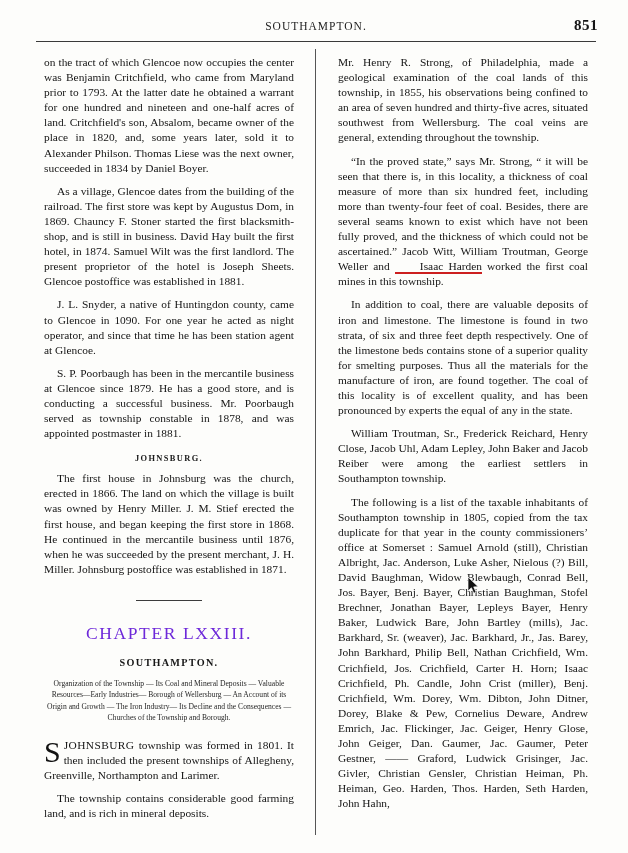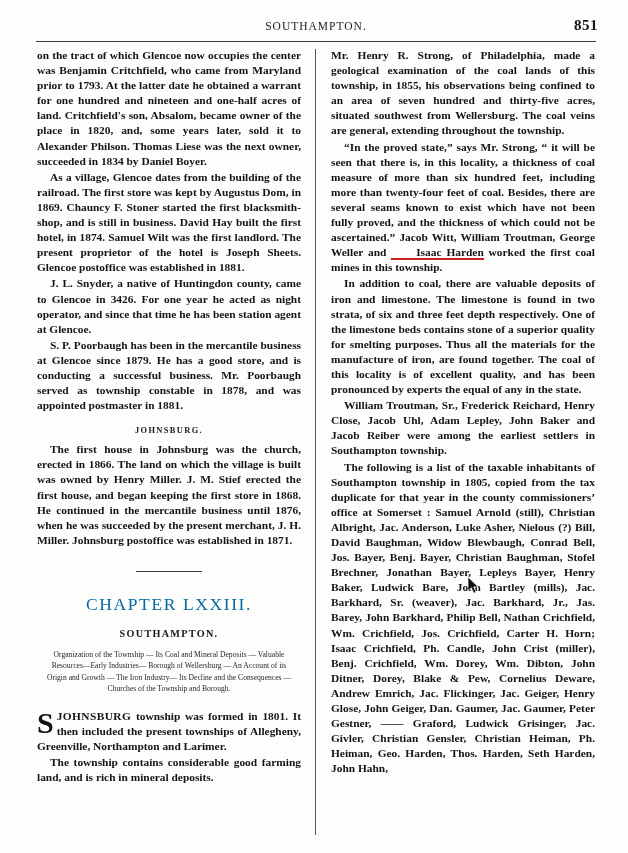--- a/index.html
+++ b/index.html
@@ -83,14 +83,13 @@
 
   
   p.body {
-    margin: 1px;
+    margin: 8px;
     font-size: 11.4px;
     line-height: 15.1px;
     text-align: justify;
     text-justify: inter-word;
     color: #141414;
     text-indent: 13px;
-    font-weight: bold;
     -webkit-font-smoothing: none;
   }
   p.body.cont { text-indent: 0; }

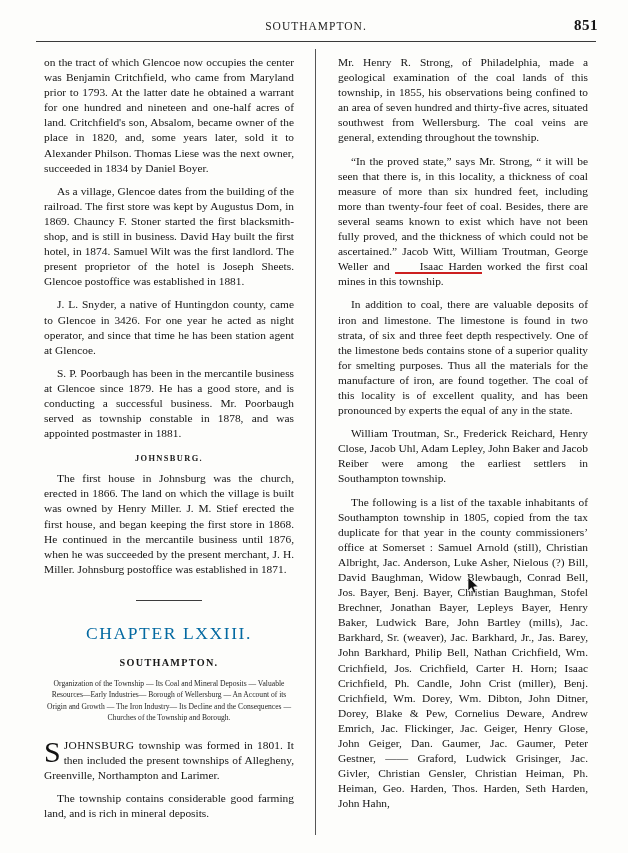--- a/index.html
+++ b/index.html
@@ -194,7 +194,7 @@
 
       <p class="body cont">on the tract of which Glencoe now occupies the center was Benjamin Critchfield, who came from Maryland prior to 1793. At the latter date he obtained a warrant for one hundred and nineteen and one-half acres of land. Critchfield's son, Absalom, became owner of the place in 1820, and, some years later, sold it to Alexander Philson. Thomas Liese was the next owner, succeeded in 1834 by Daniel Boyer.</p>
       <p class="body">As a village, Glencoe dates from the building of the railroad. The first store was kept by Augustus Dom, in 1869. Chauncy F. Stoner started the first blacksmith-shop, and is still in business. David Hay built the first hotel, in 1874. Samuel Wilt was the first landlord. The present proprietor of the hotel is Joseph Sheets. Glencoe postoffice was established in 1881.</p>
-      <p class="body">J. L. Snyder, a native of Huntingdon county, came to Glencoe in 3426. For one year he acted as night operator, and since that time he has been station agent at Glencoe.</p>
+      <p class="body">J. L. Snyder, a native of Huntingdon county, came to Glencoe in 1090. For one year he acted as night operator, and since that time he has been station agent at Glencoe.</p>
       <p class="body">S. P. Poorbaugh has been in the mercantile business at Glencoe since 1879. He has a good store, and is conducting a successful business. Mr. Poorbaugh served as township constable in 1878, and was appointed postmaster in 1881.</p>
 
       <div class="subhead">JOHNSBURG.</div>

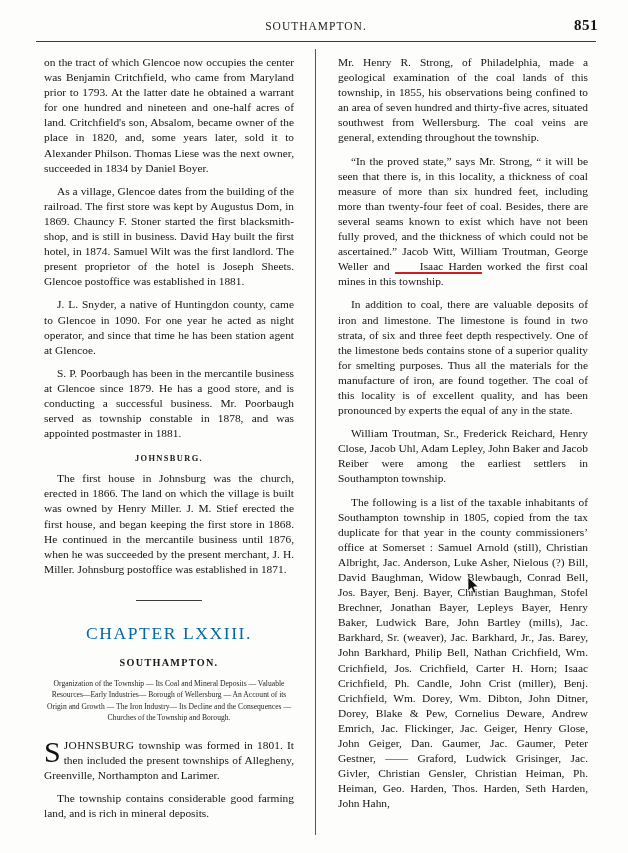--- a/index.html
+++ b/index.html
@@ -119,7 +119,7 @@
     text-align: center;
     font-size: 17.5px;
     letter-spacing: 1.6px;
-    color: #0369a1;
+    color: #6d28d9;
     margin: 0 0 13px 0;
     font-weight: normal;
   }

